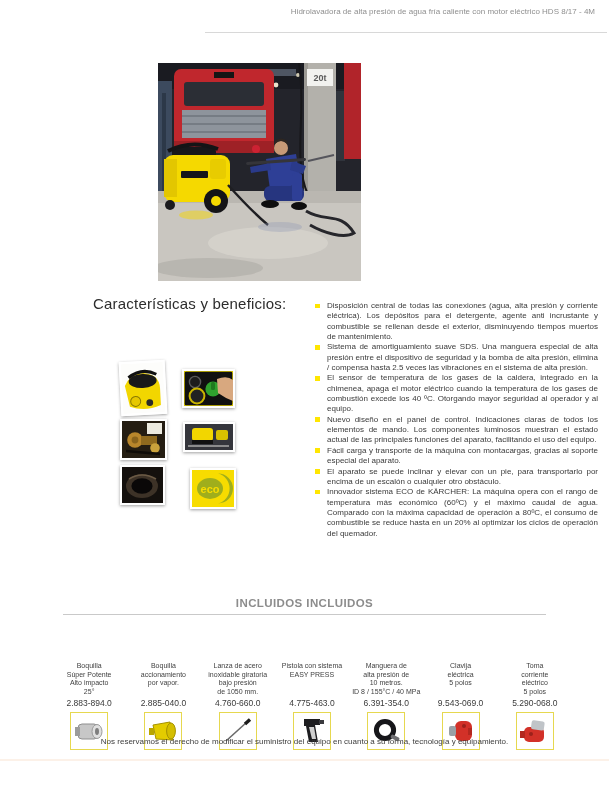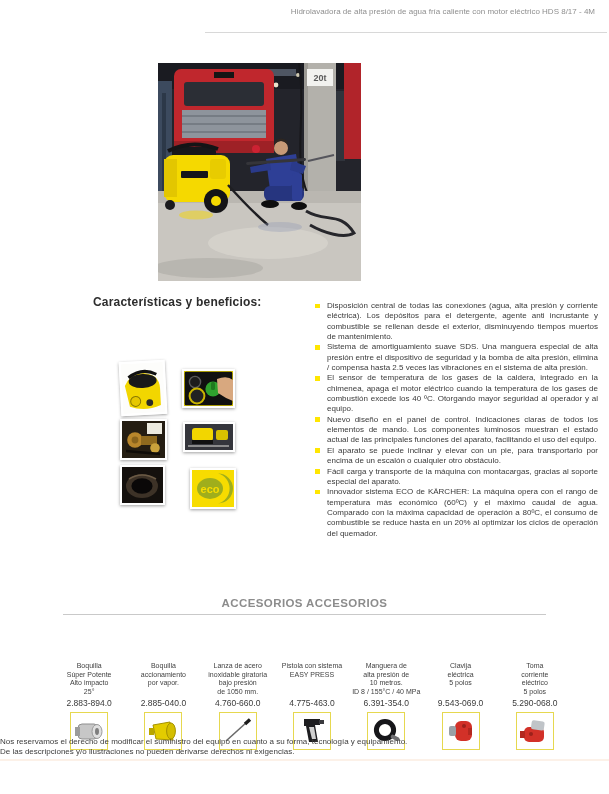--- a/index.html
+++ b/index.html
@@ -13,7 +13,7 @@
   .photo { position:absolute; top:63px; left:158px; width:210px; height:218px; }
   .photo svg { display:block; }
 
-  .features-heading { position:absolute; top:295px; left:93px; font-size:12px; font-weight:bold; color:#2d2d2d; letter-spacing:.2px; }
+  .features-heading { position:absolute; top:295px; left:93px; font-size:15px; font-weight:normal; color:#2d2d2d; letter-spacing:.2px; }
 
   .features-list { position:absolute; top:301px; left:315px; width:283px; list-style:none; }
   .features-list li { position:relative; padding-left:12px; font-size:8px; line-height:10.35px; text-align:justify; color:#3a3a3a; }

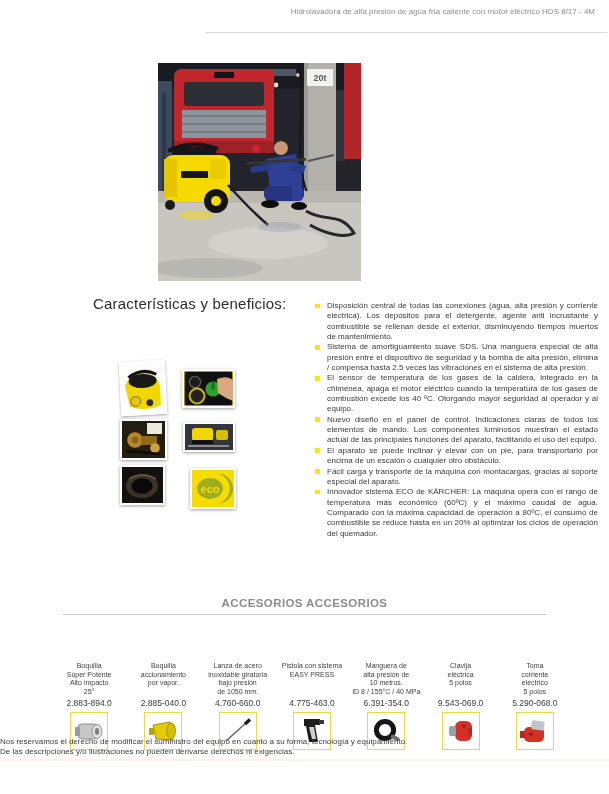--- a/index.html
+++ b/index.html
@@ -174,8 +174,8 @@
     <li><span class="sq"></span><span>Sistema de amortiguamiento suave SDS. Una manguera especial de alta presión entre el dispositivo de seguridad y la bomba de alta presión, elimina / compensa hasta 2.5 veces las vibraciones en el sistema de alta presión.</span></li>
     <li><span class="sq"></span><span>El sensor de temperatura de los gases de la caldera, integrado en la chimenea, apaga el motor eléctrico cuando la temperatura de los gases de combustión excede los 40 ºC. Otorgando mayor seguridad al operador y al equipo.</span></li>
     <li><span class="sq"></span><span>Nuevo diseño en el panel de control. Indicaciones claras de todos los elementos de mando. Los componentes luminosos muestran el estado actual de las principales funciones del aparato, facilitando el uso del equipo.</span></li>
+    <li><span class="sq"></span><span>Fácil carga y transporte de la máquina con montacargas, gracias al soporte especial del aparato.</span></li>
     <li><span class="sq"></span><span>El aparato se puede inclinar y elevar con un pie, para transportarlo por encima de un escalón o cualquier otro obstáculo.</span></li>
-    <li><span class="sq"></span><span>Fácil carga y transporte de la máquina con montacargas, gracias al soporte especial del aparato.</span></li>
     <li><span class="sq"></span><span>Innovador sistema ECO de KÄRCHER: La máquina opera con el rango de temperatura más económico (60ºC) y el máximo caudal de agua. Comparado con la máxima capacidad de operación a 80ºC, el consumo de combustible se reduce hasta en un 20% al optimizar los ciclos de operación del quemador.</span></li>
   </ul>
 

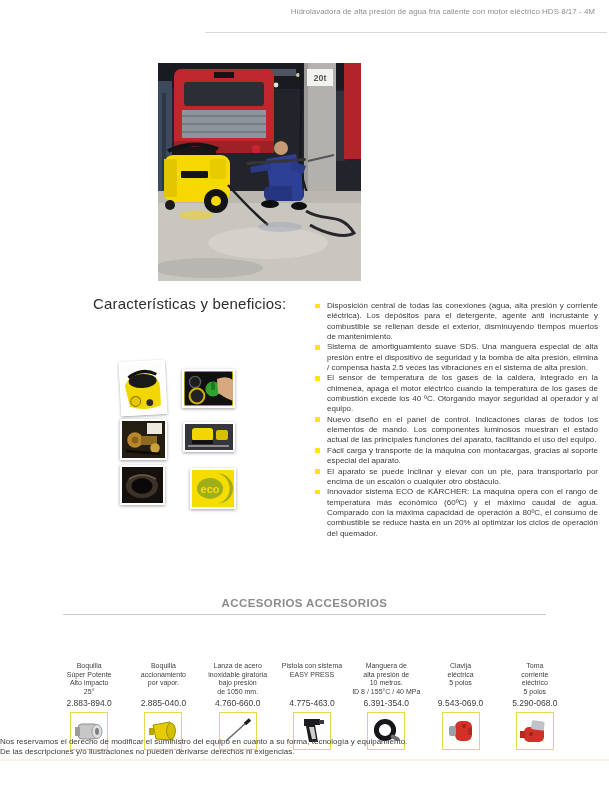--- a/index.html
+++ b/index.html
@@ -179,7 +179,7 @@
     <li><span class="sq"></span><span>Innovador sistema ECO de KÄRCHER: La máquina opera con el rango de temperatura más económico (60ºC) y el máximo caudal de agua. Comparado con la máxima capacidad de operación a 80ºC, el consumo de combustible se reduce hasta en un 20% al optimizar los ciclos de operación del quemador.</span></li>
   </ul>
 
-  <div class="acc-heading">ACCESORIOS ACCESORIOS</div>
+  <div class="acc-heading">INCLUIDOS INCLUIDOS</div>
   <div class="acc-rule"></div>
 
   <div class="acc-row">

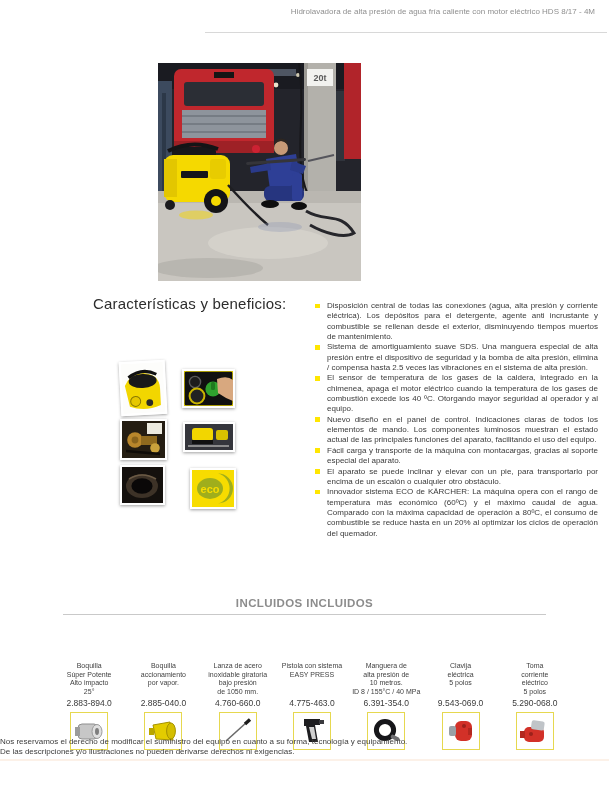--- a/index.html
+++ b/index.html
@@ -31,7 +31,7 @@
   .acc-part { font-size:8.5px; color:#3a3a3a; margin-bottom:4px; }
   .acc-box { width:38px; height:38px; margin:0 auto; border:1px solid #e6d84f; background:#fff; display:flex; align-items:center; justify-content:center; }
 
-  .footer { position:absolute; top:737px; left:0; width:609px; text-align:left; font-size:8px; line-height:9.6px; color:#3c3c3c; }
+  .footer { position:absolute; top:737px; left:0; width:609px; text-align:center; font-size:8px; line-height:9.6px; color:#3c3c3c; }
   .bottom-accent { position:absolute; top:759px; left:0; right:0; height:2px; background:#fcf1e8; }
 </style>
 </head>

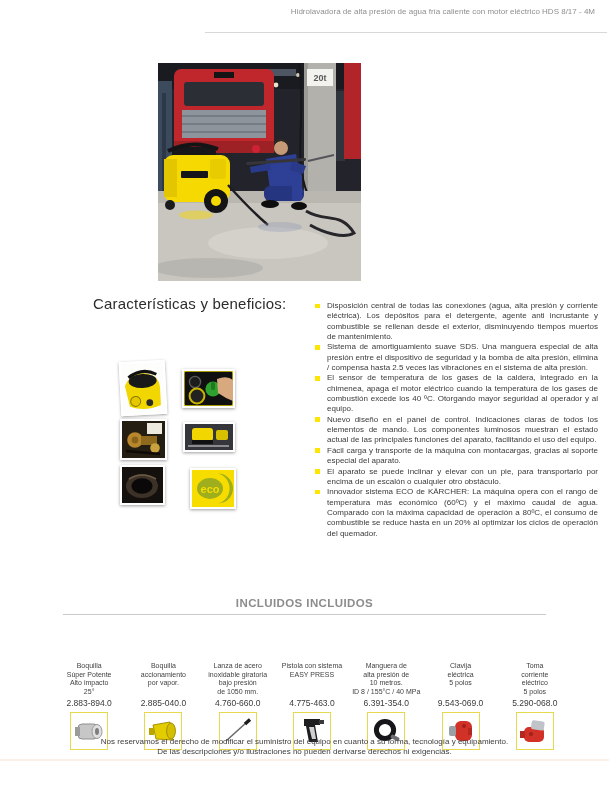--- a/index.html
+++ b/index.html
@@ -290,7 +290,6 @@
 
   <div class="footer">
     <div>Nos reservamos el derecho de modificar el suministro del equipo en cuanto a su forma, tecnología y equipamiento.</div>
-    <div>De las descripciones y/o ilustraciones no pueden derivarse derechos ni exigencias.</div>
   </div>
   <div class="bottom-accent"></div>
 

